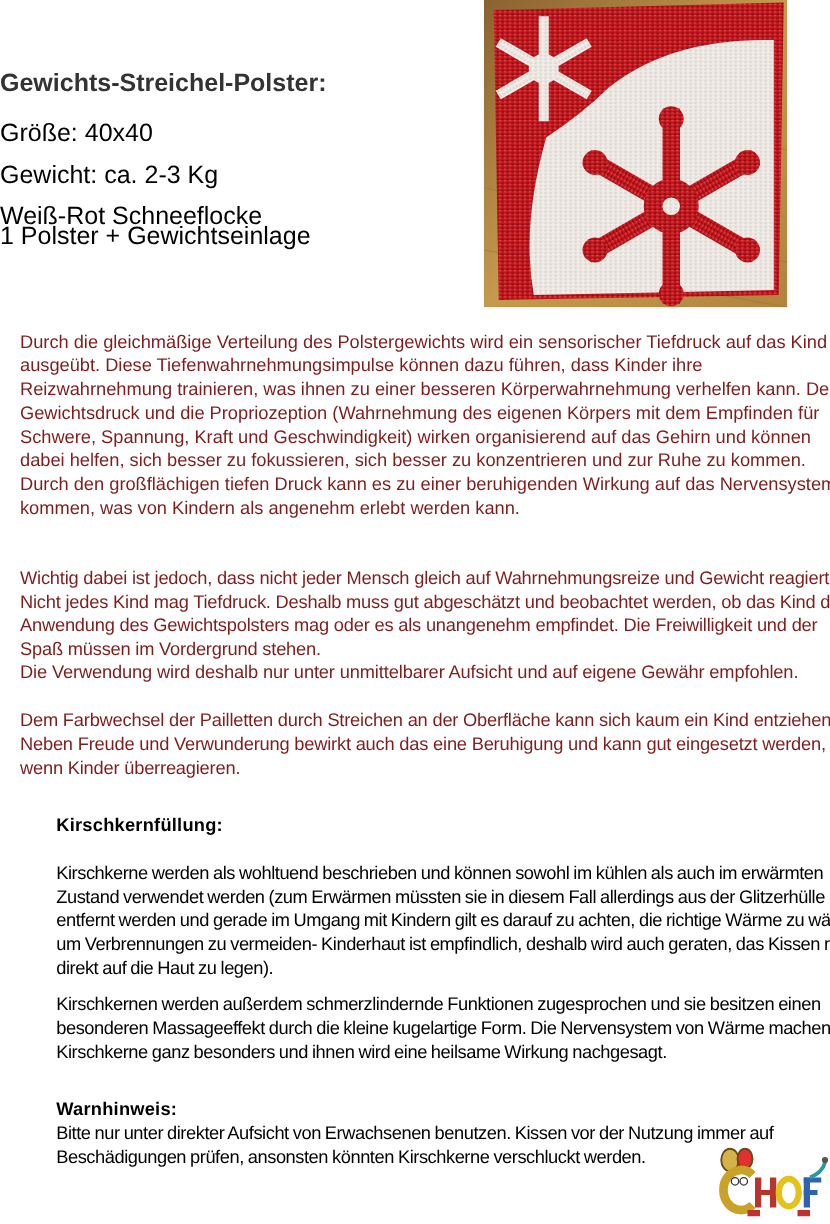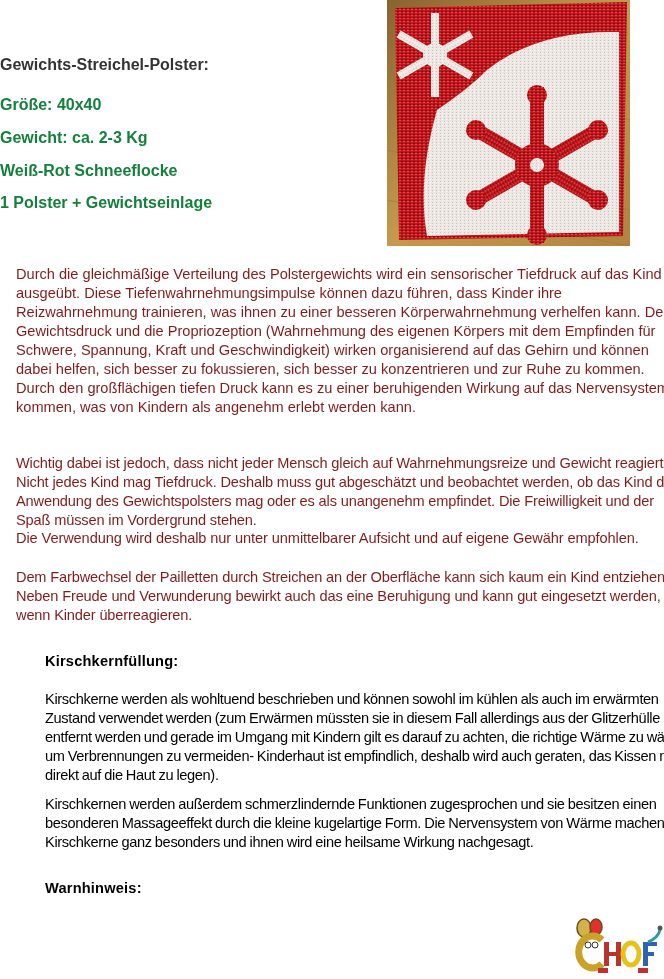--- a/index.html
+++ b/index.html
@@ -7,7 +7,7 @@
          font-family:"Liberation Sans", sans-serif; color:#333333; }
   .photo { position:absolute; left:387px; top:0; width:243px; height:246px; overflow:hidden; }
   .photo svg { display:block; }
-  .title { position:absolute; left:0; top:56px; font-size:16px; font-weight:bold; color:#333; margin:0; }
+  .title { position:absolute; left:0; top:56px; font-size:20px; font-weight:bold; color:#333; margin:0; }
   .spec { position:absolute; left:0; font-size:16px; font-weight:bold; color:#15803d; margin:0; }
   .body-text { position:absolute; left:0; width:662px; font-size:14.6px; line-height:19px; color:#7f1d1d; margin:16px; }
   .narrow { position:absolute; left:0; width:662px; font-size:14.6px; line-height:19px; color:#000;

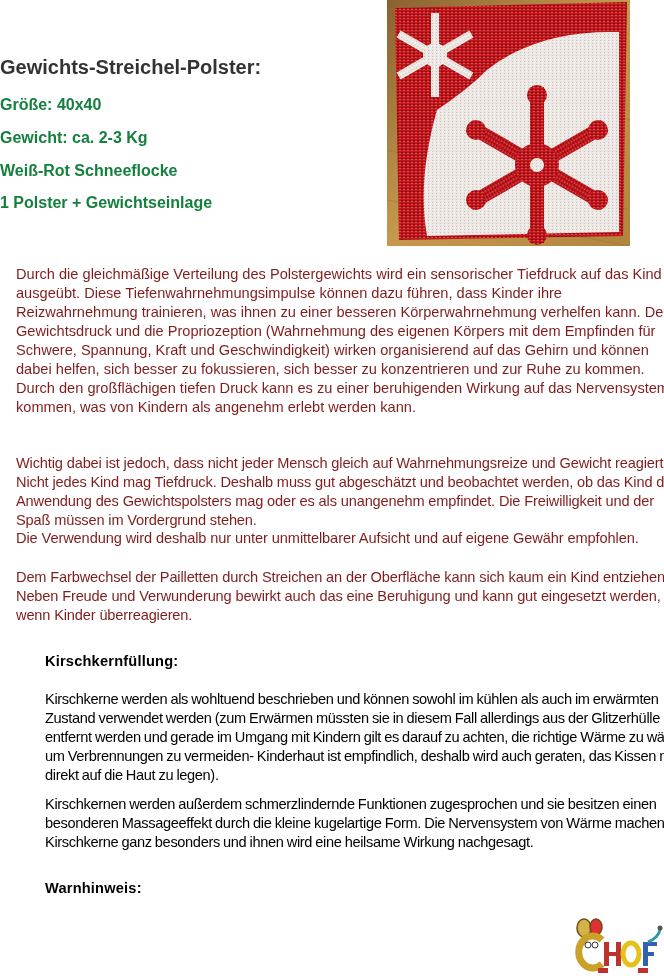--- a/index.html
+++ b/index.html
@@ -8,7 +8,7 @@
   .photo { position:absolute; left:387px; top:0; width:243px; height:246px; overflow:hidden; }
   .photo svg { display:block; }
   .title { position:absolute; left:0; top:56px; font-size:20px; font-weight:bold; color:#333; margin:0; }
-  .spec { position:absolute; left:0; font-size:16px; font-weight:bold; color:#15803d; margin:0; }
+  .spec { position:absolute; left:0; font-size:20px; font-weight:normal; color:#000000; margin:0; }
   .body-text { position:absolute; left:0; width:662px; font-size:14.6px; line-height:19px; color:#7f1d1d; margin:16px; }
   .narrow { position:absolute; left:0; width:662px; font-size:14.6px; line-height:19px; color:#000;
             margin:0; transform-origin:0 0; letter-spacing:-0.35px; word-spacing:-0.5px;padding-left:45px; }

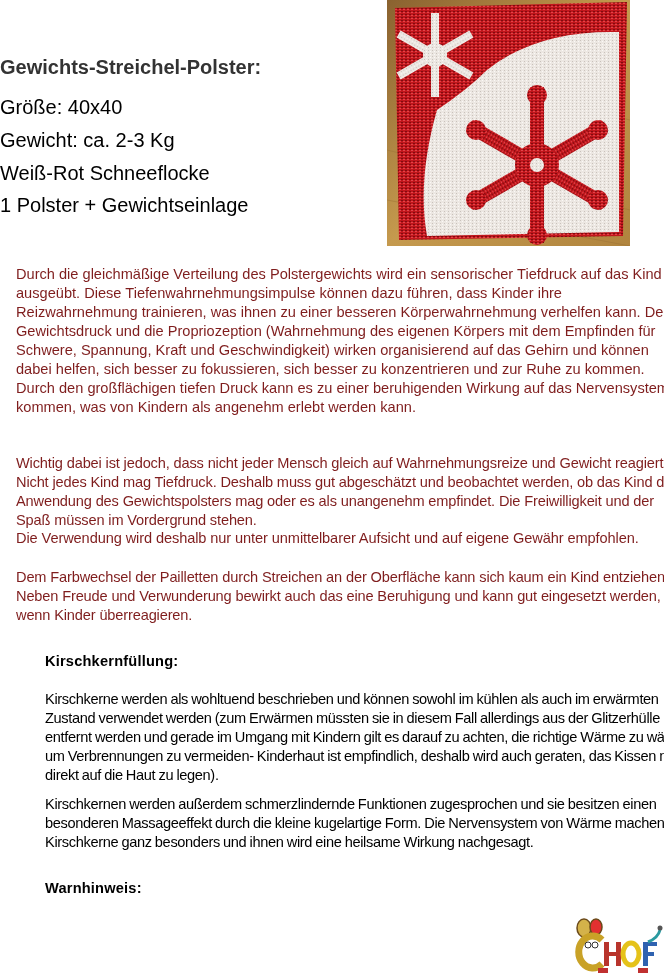--- a/index.html
+++ b/index.html
@@ -75,7 +75,7 @@
 <p class="spec" style="top:96px">Größe: 40x40</p>
 <p class="spec" style="top:129px">Gewicht: ca. 2-3 Kg</p>
 <p class="spec" style="top:162px">Weiß-Rot Schneeflocke</p>
-<p class="spec" style="top:194px">1 Polster + Gewichtseinlage</p>
+<p class="spec" style="top:178px">1 Polster + Gewichtseinlage</p>
 
 <p class="body-text" style="top:249px">Durch die gleichmäßige Verteilung des Polstergewichts wird ein sensorischer Tiefdruck auf das Kind ausgeübt. Diese Tiefenwahrnehmungsimpulse können dazu führen, dass Kinder ihre Reizwahrnehmung trainieren, was ihnen zu einer besseren Körperwahrnehmung verhelfen kann. Der Gewichtsdruck und die Propriozeption (Wahrnehmung des eigenen Körpers mit dem Empfinden für Schwere, Spannung, Kraft und Geschwindigkeit) wirken organisierend auf das Gehirn und können dabei helfen, sich besser zu fokussieren, sich besser zu konzentrieren und zur Ruhe zu kommen. Durch den großflächigen tiefen Druck kann es zu einer beruhigenden Wirkung auf das Nervensystem kommen, was von Kindern als angenehm erlebt werden kann.</p>
 <p class="body-text" style="top:438px; letter-spacing:-0.15px">Wichtig dabei ist jedoch, dass nicht jeder Mensch gleich auf Wahrnehmungsreize und Gewicht reagiert. Nicht jedes Kind mag Tiefdruck. Deshalb muss gut abgeschätzt und beobachtet werden, ob das Kind die Anwendung des Gewichtspolsters mag oder es als unangenehm empfindet. Die Freiwilligkeit und der Spaß müssen im Vordergrund stehen.</p>

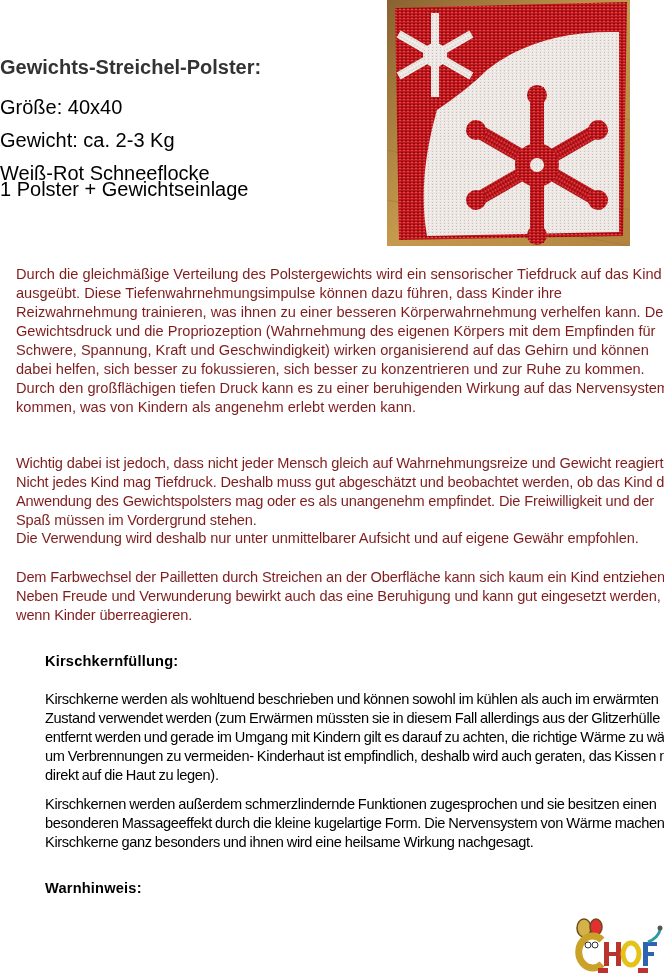--- a/index.html
+++ b/index.html
@@ -91,6 +91,7 @@
 
 <div class="narrow" style="top:879px">
   <b>Warnhinweis:</b><br>
+  <span>Bitte nur unter direkter Aufsicht von Erwachsenen benutzen. Kissen vor der Nutzung immer auf Beschädigungen prüfen, ansonsten könnten Kirschkerne verschluckt werden.</span>
 </div>
 
 <div class="logo">

